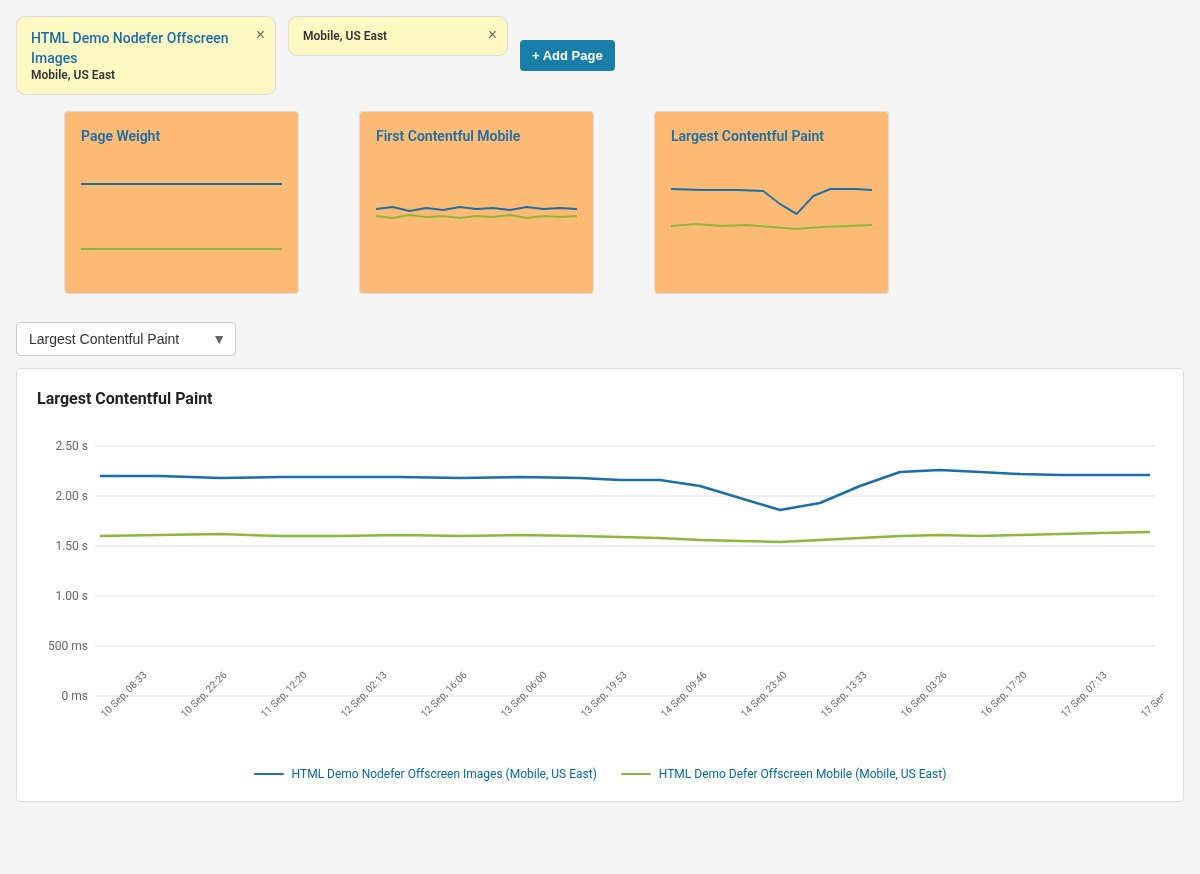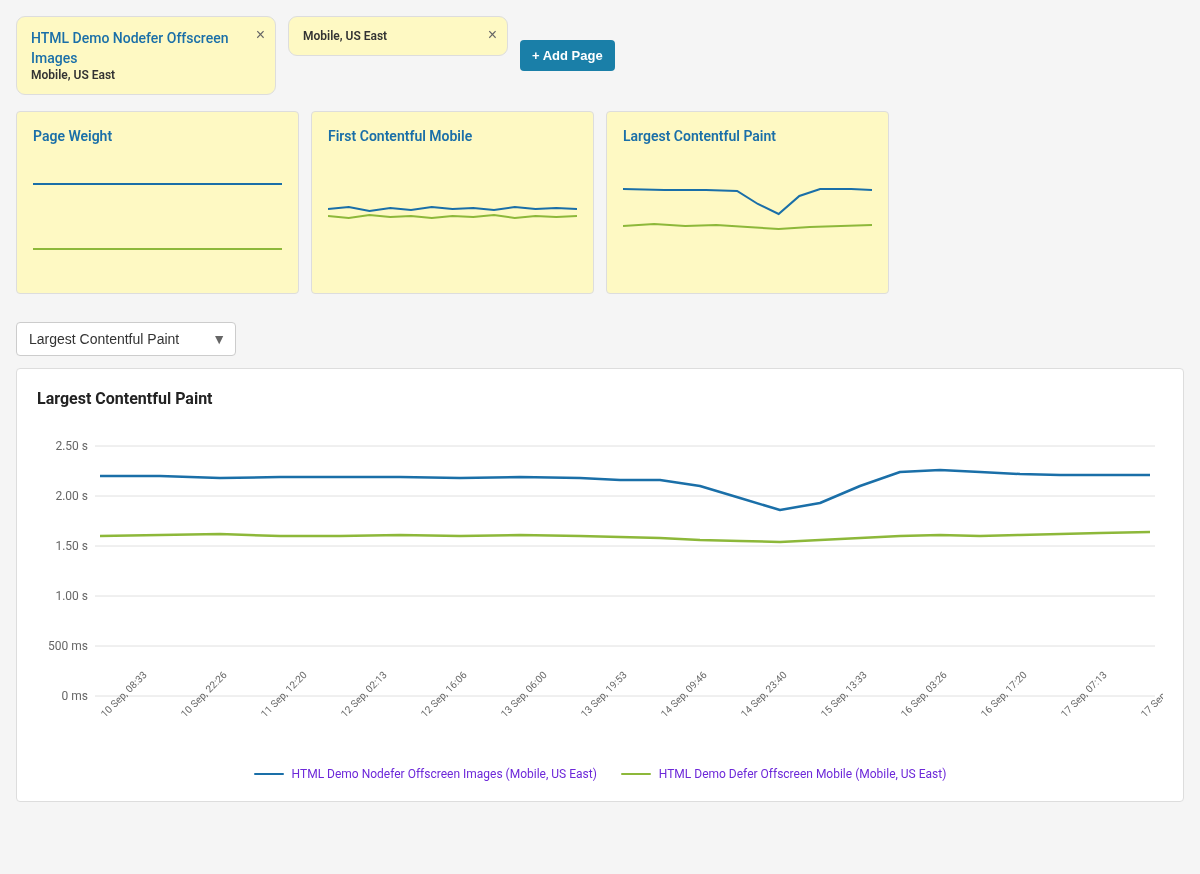--- a/index.html
+++ b/index.html
@@ -73,11 +73,12 @@
     }
 
     .metric-card {
-      background: #fef9c3;
+      background: #fdba74;
       border: 1px solid #ddd;
       border-radius: 4px;
       padding: 16px;
       cursor: pointer;
+      margin-left: 48px;
     }
 
     .metric-card-title {

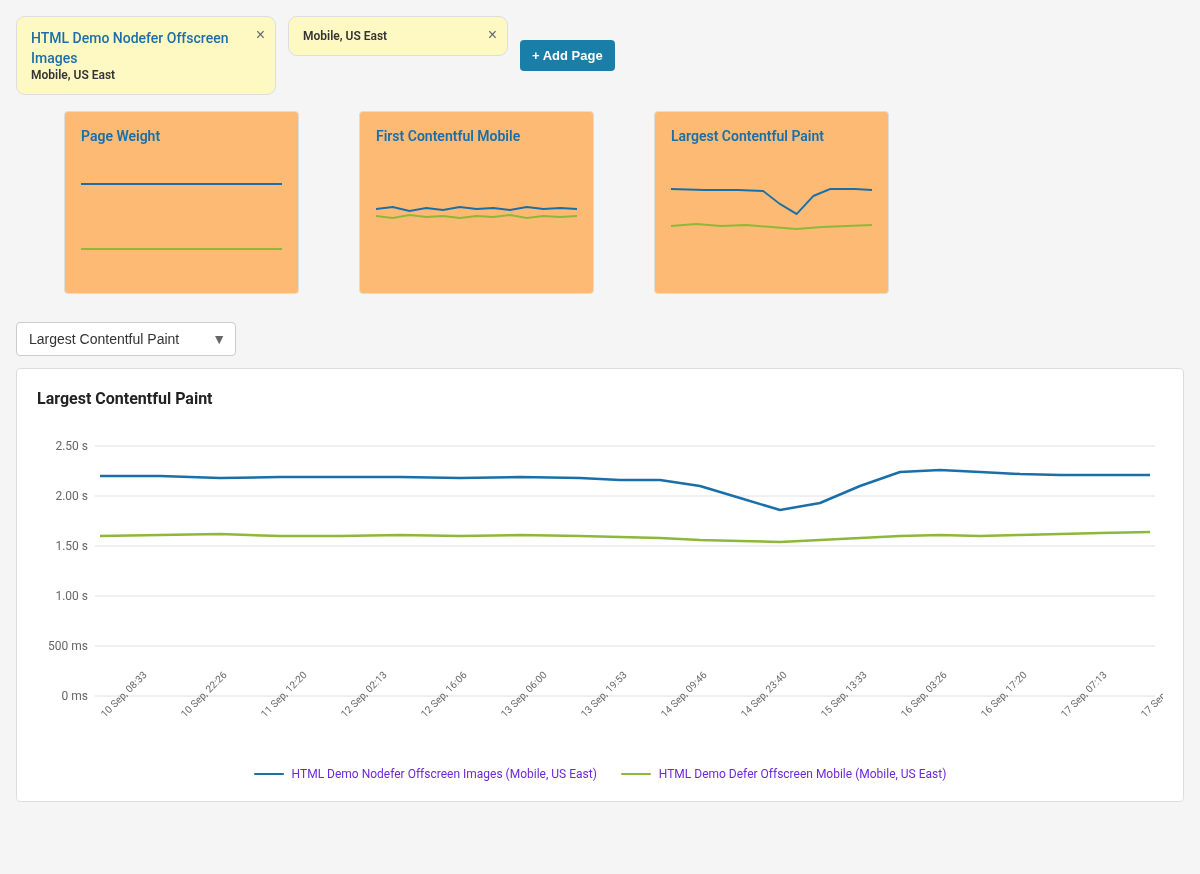--- a/index.html
+++ b/index.html
@@ -158,7 +158,7 @@
       align-items: center;
       gap: 8px;
       font-size: 12px;
-      color: #6d28d9;
+      color: #0369a1;
     }
 
     .legend-line {

